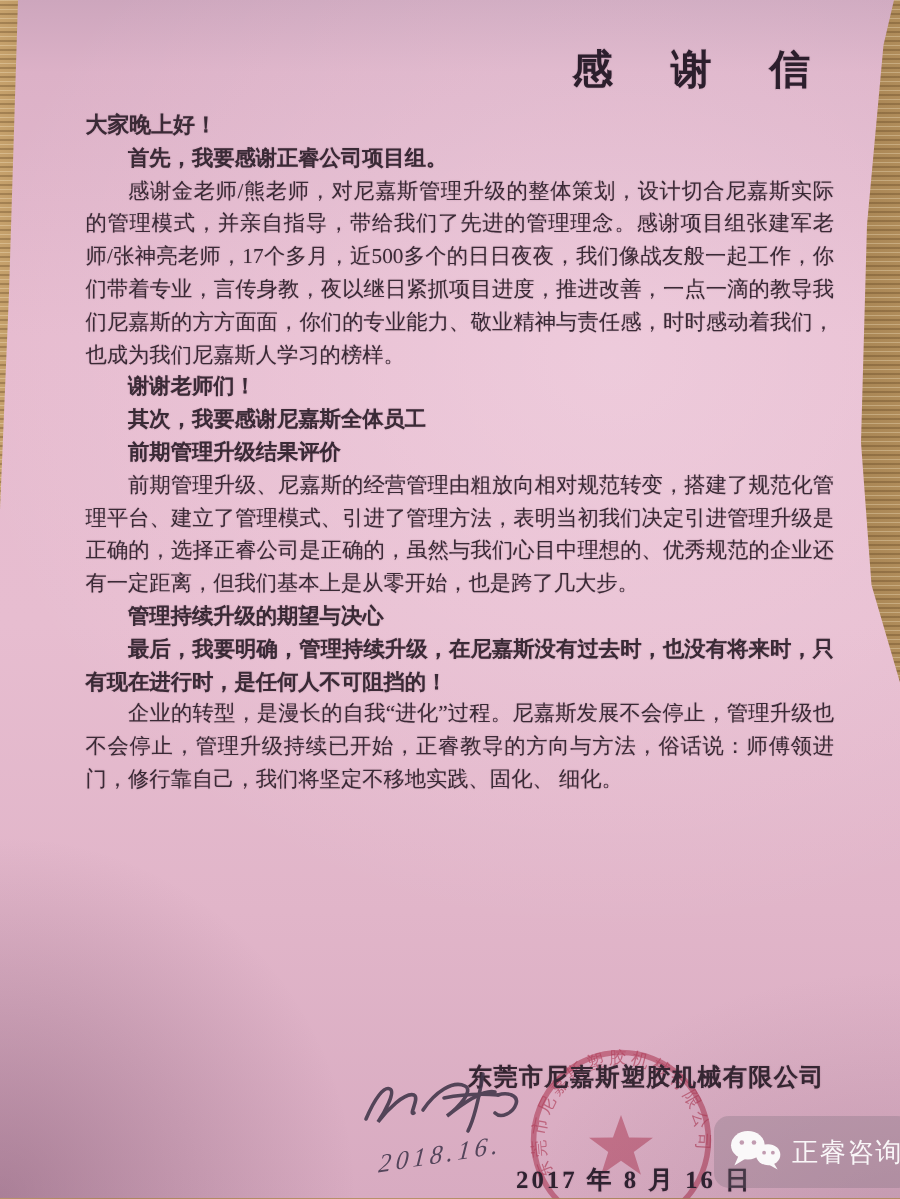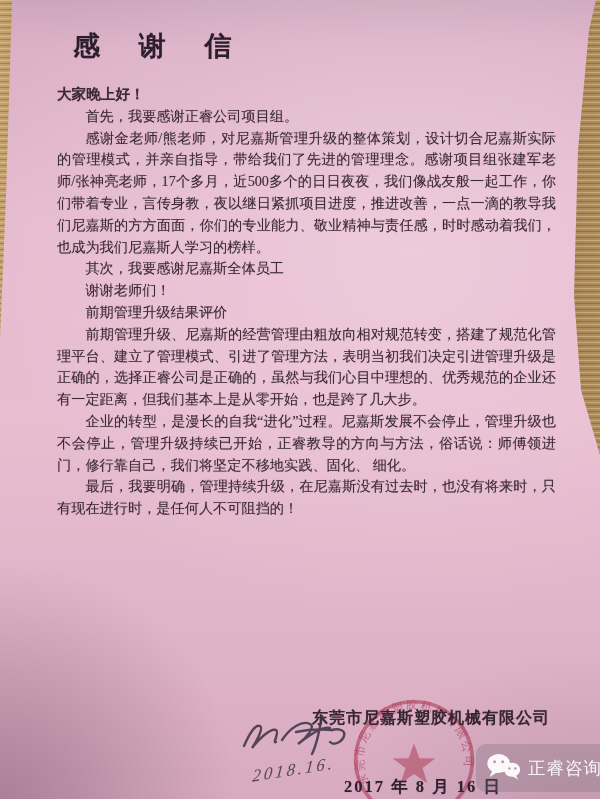--- a/index.html
+++ b/index.html
@@ -28,8 +28,8 @@
     text-shadow:0 0 1px rgba(90,45,70,.35);
   }
   .title{
-    text-align:left;font-size:27px;font-weight:bold;color:#2c1f2d;
-    letter-spacing:16px;text-indent:16px;margin:0 0 20px 0;
+    text-align:right;font-size:27px;font-weight:bold;color:#2c1f2d;
+    letter-spacing:16px;text-indent:16px;margin:0 0 10px 0;
   }
   .body-text{font-size:14.2px;line-height:21.8px;text-align:justify;}
   .body-text p{margin:0;}

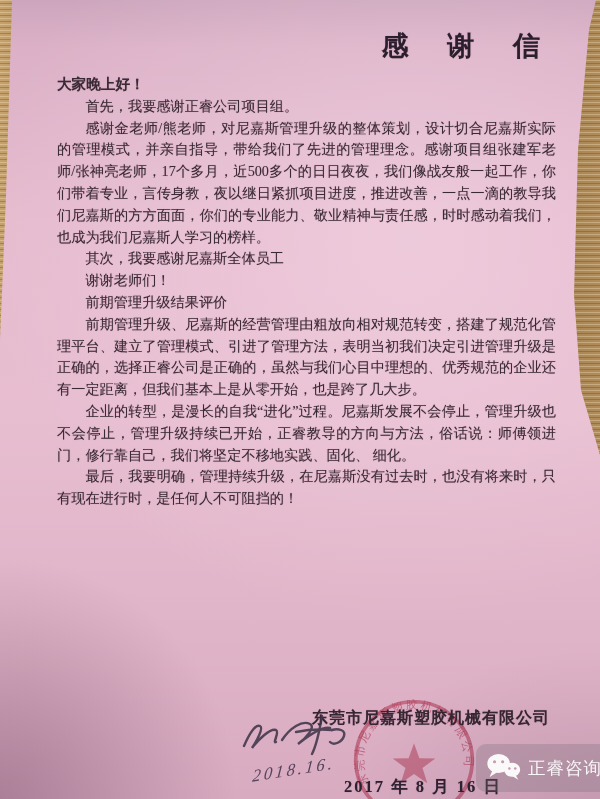--- a/index.html
+++ b/index.html
@@ -34,7 +34,7 @@
   .body-text{font-size:14.2px;line-height:21.8px;text-align:justify;}
   .body-text p{margin:0;}
   .indent{text-indent:2em;}
-  .bold{font-weight:normal;}
+  .bold{font-weight:bold;}
   .salutation,.greeting{font-weight:bold;font-size:14.6px;}
   .company-line{
     position:absolute;left:312px;top:708px;font-size:16px;font-weight:bold;

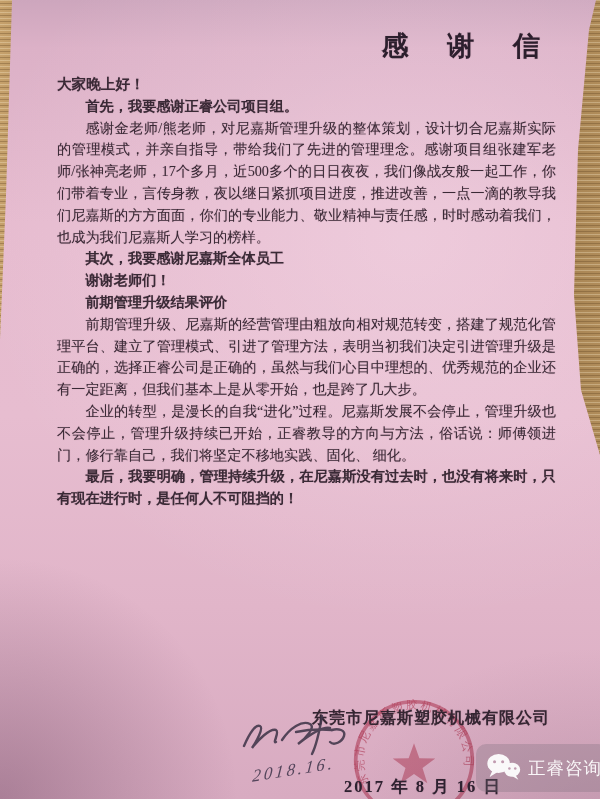--- a/index.html
+++ b/index.html
@@ -76,8 +76,8 @@
       <p class="greeting">大家晚上好！</p>
       <p class="indent bold">首先，我要感谢正睿公司项目组。</p>
       <p class="indent">感谢金老师/熊老师，对尼嘉斯管理升级的整体策划，设计切合尼嘉斯实际的管理模式，并亲自指导，带给我们了先进的管理理念。感谢项目组张建军老师/张神亮老师，17个多月，近500多个的日日夜夜，我们像战友般一起工作，你们带着专业，言传身教，夜以继日紧抓项目进度，推进改善，一点一滴的教导我们尼嘉斯的方方面面，你们的专业能力、敬业精神与责任感，时时感动着我们，也成为我们尼嘉斯人学习的榜样。</p>
+      <p class="indent bold">谢谢老师们！</p>
       <p class="indent bold">其次，我要感谢尼嘉斯全体员工</p>
-      <p class="indent bold">谢谢老师们！</p>
       <p class="indent bold">前期管理升级结果评价</p>
       <p class="indent">前期管理升级、尼嘉斯的经营管理由粗放向相对规范转变，搭建了规范化管理平台、建立了管理模式、引进了管理方法，表明当初我们决定引进管理升级是正确的，选择正睿公司是正确的，虽然与我们心目中理想的、优秀规范的企业还有一定距离，但我们基本上是从零开始，也是跨了几大步。</p>
       <p class="indent">企业的转型，是漫长的自我“进化”过程。尼嘉斯发展不会停止，管理升级也不会停止，管理升级持续已开始，正睿教导的方向与方法，俗话说：师傅领进门，修行靠自己，我们将坚定不移地实践、固化、 细化。</p>

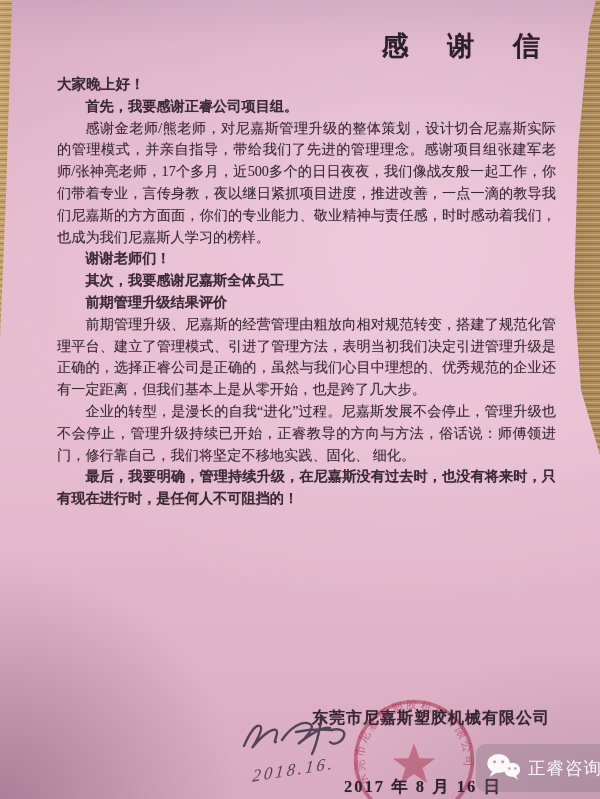--- a/index.html
+++ b/index.html
@@ -80,6 +80,7 @@
       <p class="indent bold">其次，我要感谢尼嘉斯全体员工</p>
       <p class="indent bold">前期管理升级结果评价</p>
       <p class="indent">前期管理升级、尼嘉斯的经营管理由粗放向相对规范转变，搭建了规范化管理平台、建立了管理模式、引进了管理方法，表明当初我们决定引进管理升级是正确的，选择正睿公司是正确的，虽然与我们心目中理想的、优秀规范的企业还有一定距离，但我们基本上是从零开始，也是跨了几大步。</p>
+      <p class="indent bold">管理持续升级的期望与决心</p>
       <p class="indent">企业的转型，是漫长的自我“进化”过程。尼嘉斯发展不会停止，管理升级也不会停止，管理升级持续已开始，正睿教导的方向与方法，俗话说：师傅领进门，修行靠自己，我们将坚定不移地实践、固化、 细化。</p>
       <p class="indent bold">最后，我要明确，管理持续升级，在尼嘉斯没有过去时，也没有将来时，只有现在进行时，是任何人不可阻挡的！</p>
     </div>

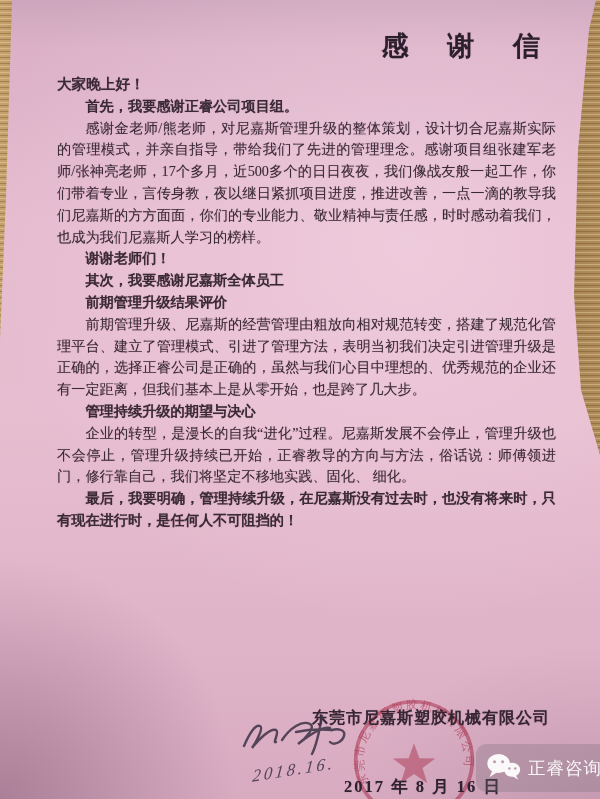--- a/index.html
+++ b/index.html
@@ -81,8 +81,8 @@
       <p class="indent bold">前期管理升级结果评价</p>
       <p class="indent">前期管理升级、尼嘉斯的经营管理由粗放向相对规范转变，搭建了规范化管理平台、建立了管理模式、引进了管理方法，表明当初我们决定引进管理升级是正确的，选择正睿公司是正确的，虽然与我们心目中理想的、优秀规范的企业还有一定距离，但我们基本上是从零开始，也是跨了几大步。</p>
       <p class="indent bold">管理持续升级的期望与决心</p>
+      <p class="indent bold">最后，我要明确，管理持续升级，在尼嘉斯没有过去时，也没有将来时，只有现在进行时，是任何人不可阻挡的！</p>
       <p class="indent">企业的转型，是漫长的自我“进化”过程。尼嘉斯发展不会停止，管理升级也不会停止，管理升级持续已开始，正睿教导的方向与方法，俗话说：师傅领进门，修行靠自己，我们将坚定不移地实践、固化、 细化。</p>
-      <p class="indent bold">最后，我要明确，管理持续升级，在尼嘉斯没有过去时，也没有将来时，只有现在进行时，是任何人不可阻挡的！</p>
     </div>
   </div>
 

